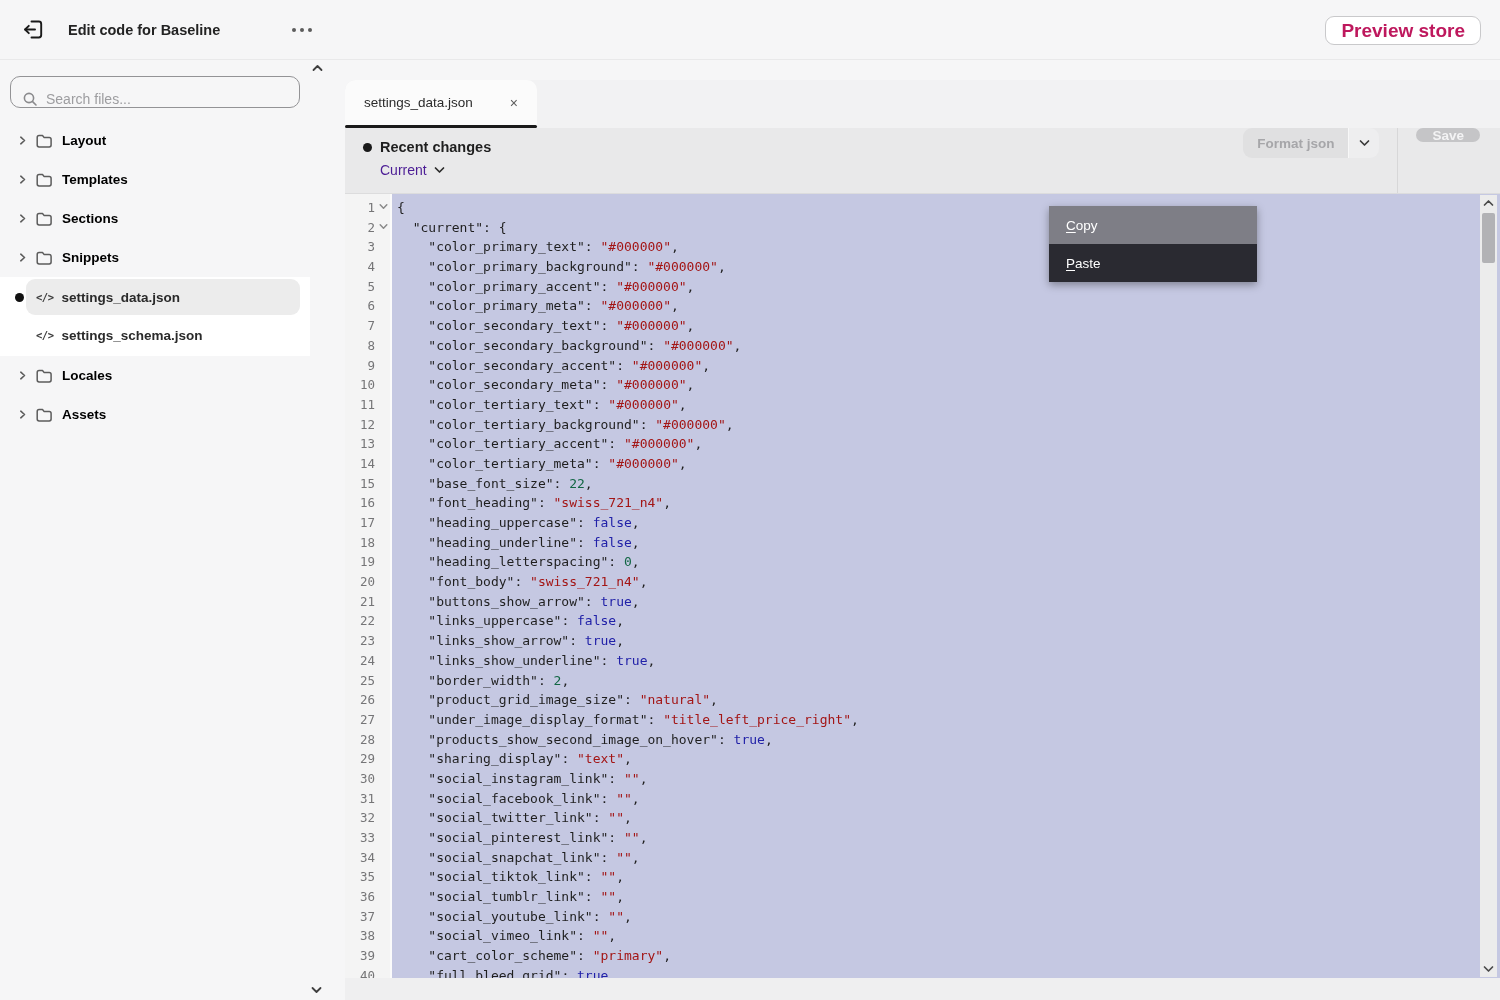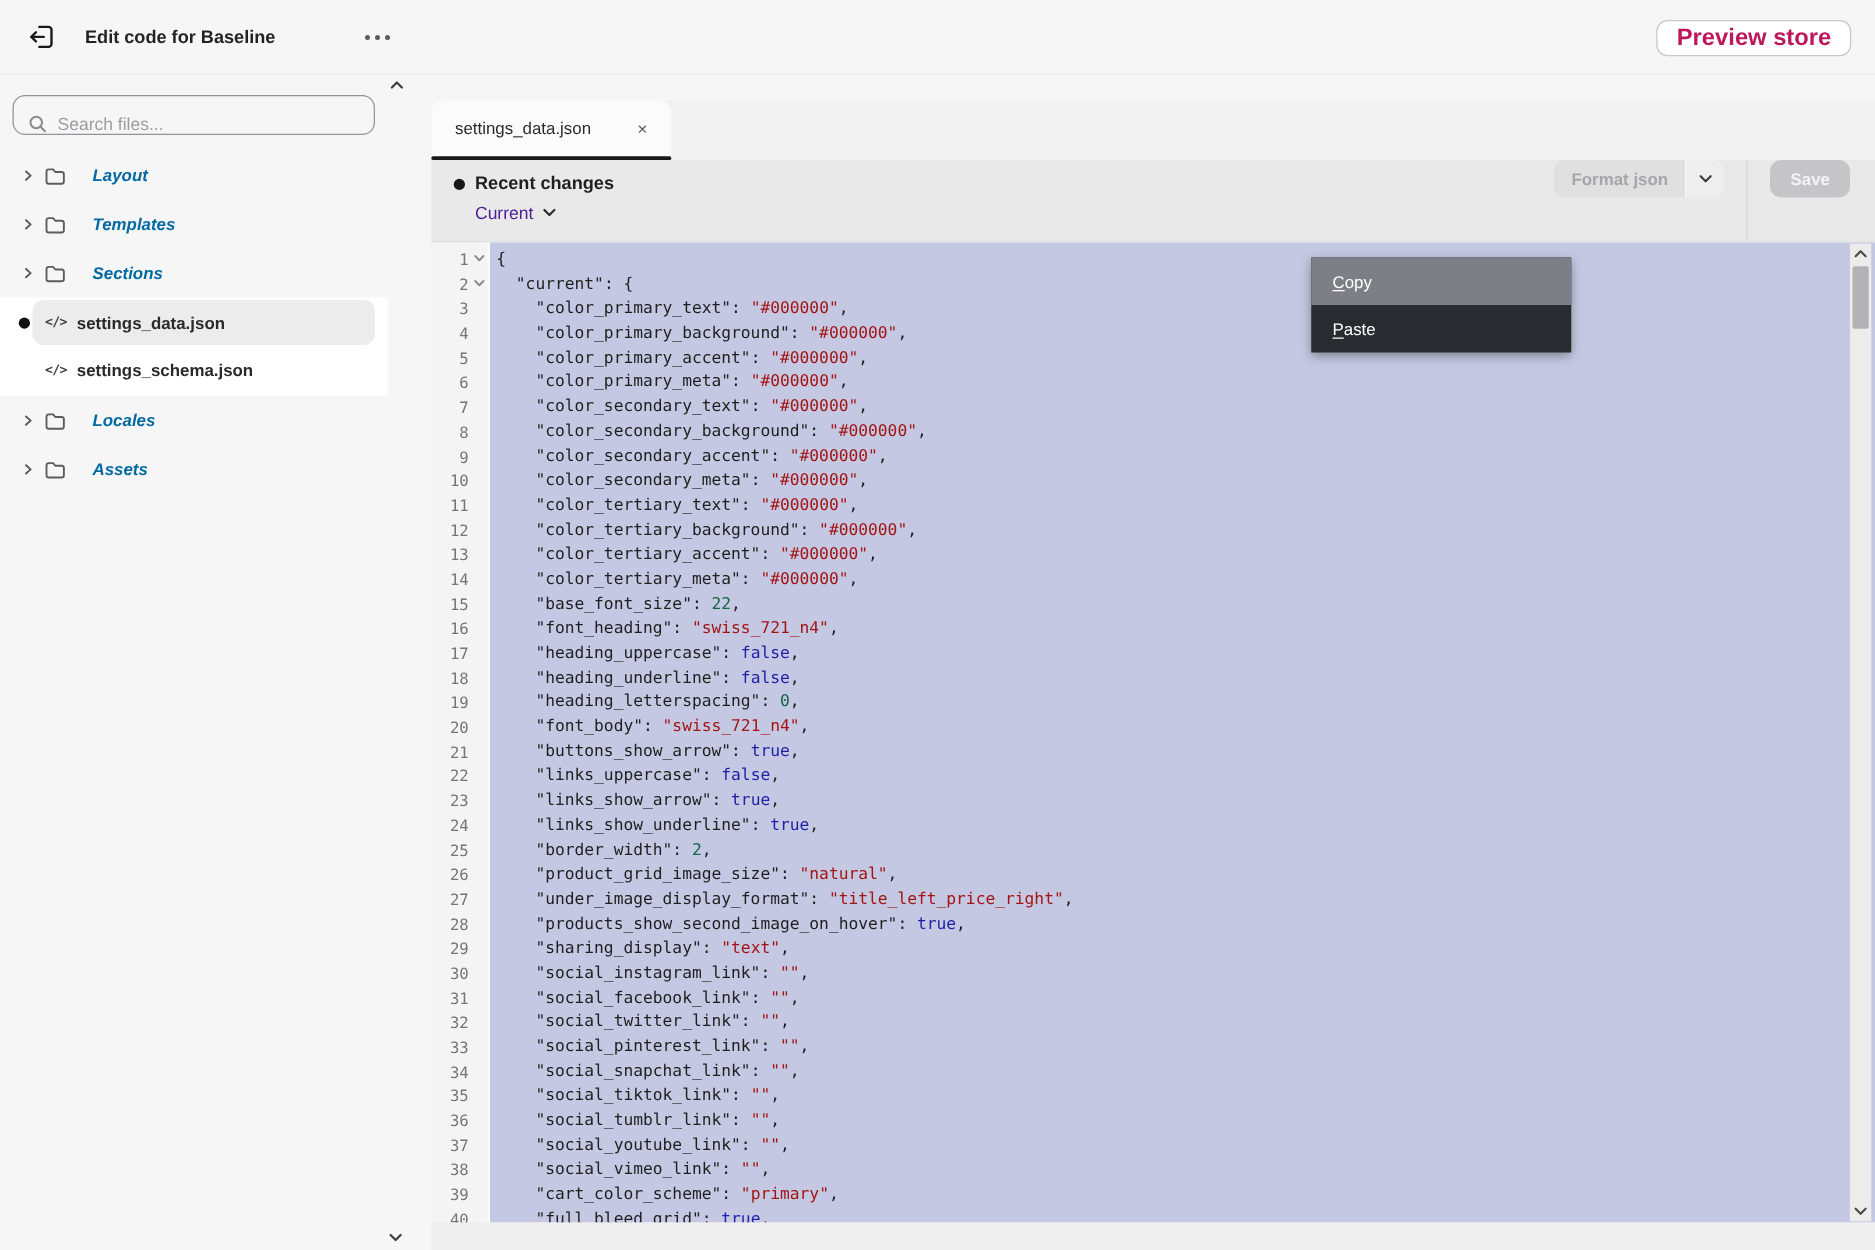--- a/index.html
+++ b/index.html
@@ -30,7 +30,7 @@
   .tree-row .chev { width:12px; margin-left:17px; display:flex; }
   .tree-row .chev.open svg { transform:rotate(90deg); }
   .tree-row .ficon { margin-left:6px; display:flex; }
-  .tree-row .flabel { margin-left:21px; font-size:13.5px; font-weight:600; color:#0369a1;font-style:italic; }
+  .tree-row .flabel { margin-left:9px; font-size:13.5px; font-weight:600; color:#000000; }
   .children-wrap { background:#ffffff; padding:1px 0 2px 0; }
   .file-row { height:38px; position:relative; display:flex; align-items:center; cursor:pointer; }
   .file-row .hl { position:absolute; left:26px; right:10px; top:1px; bottom:1px; border-radius:9px; background:transparent; }

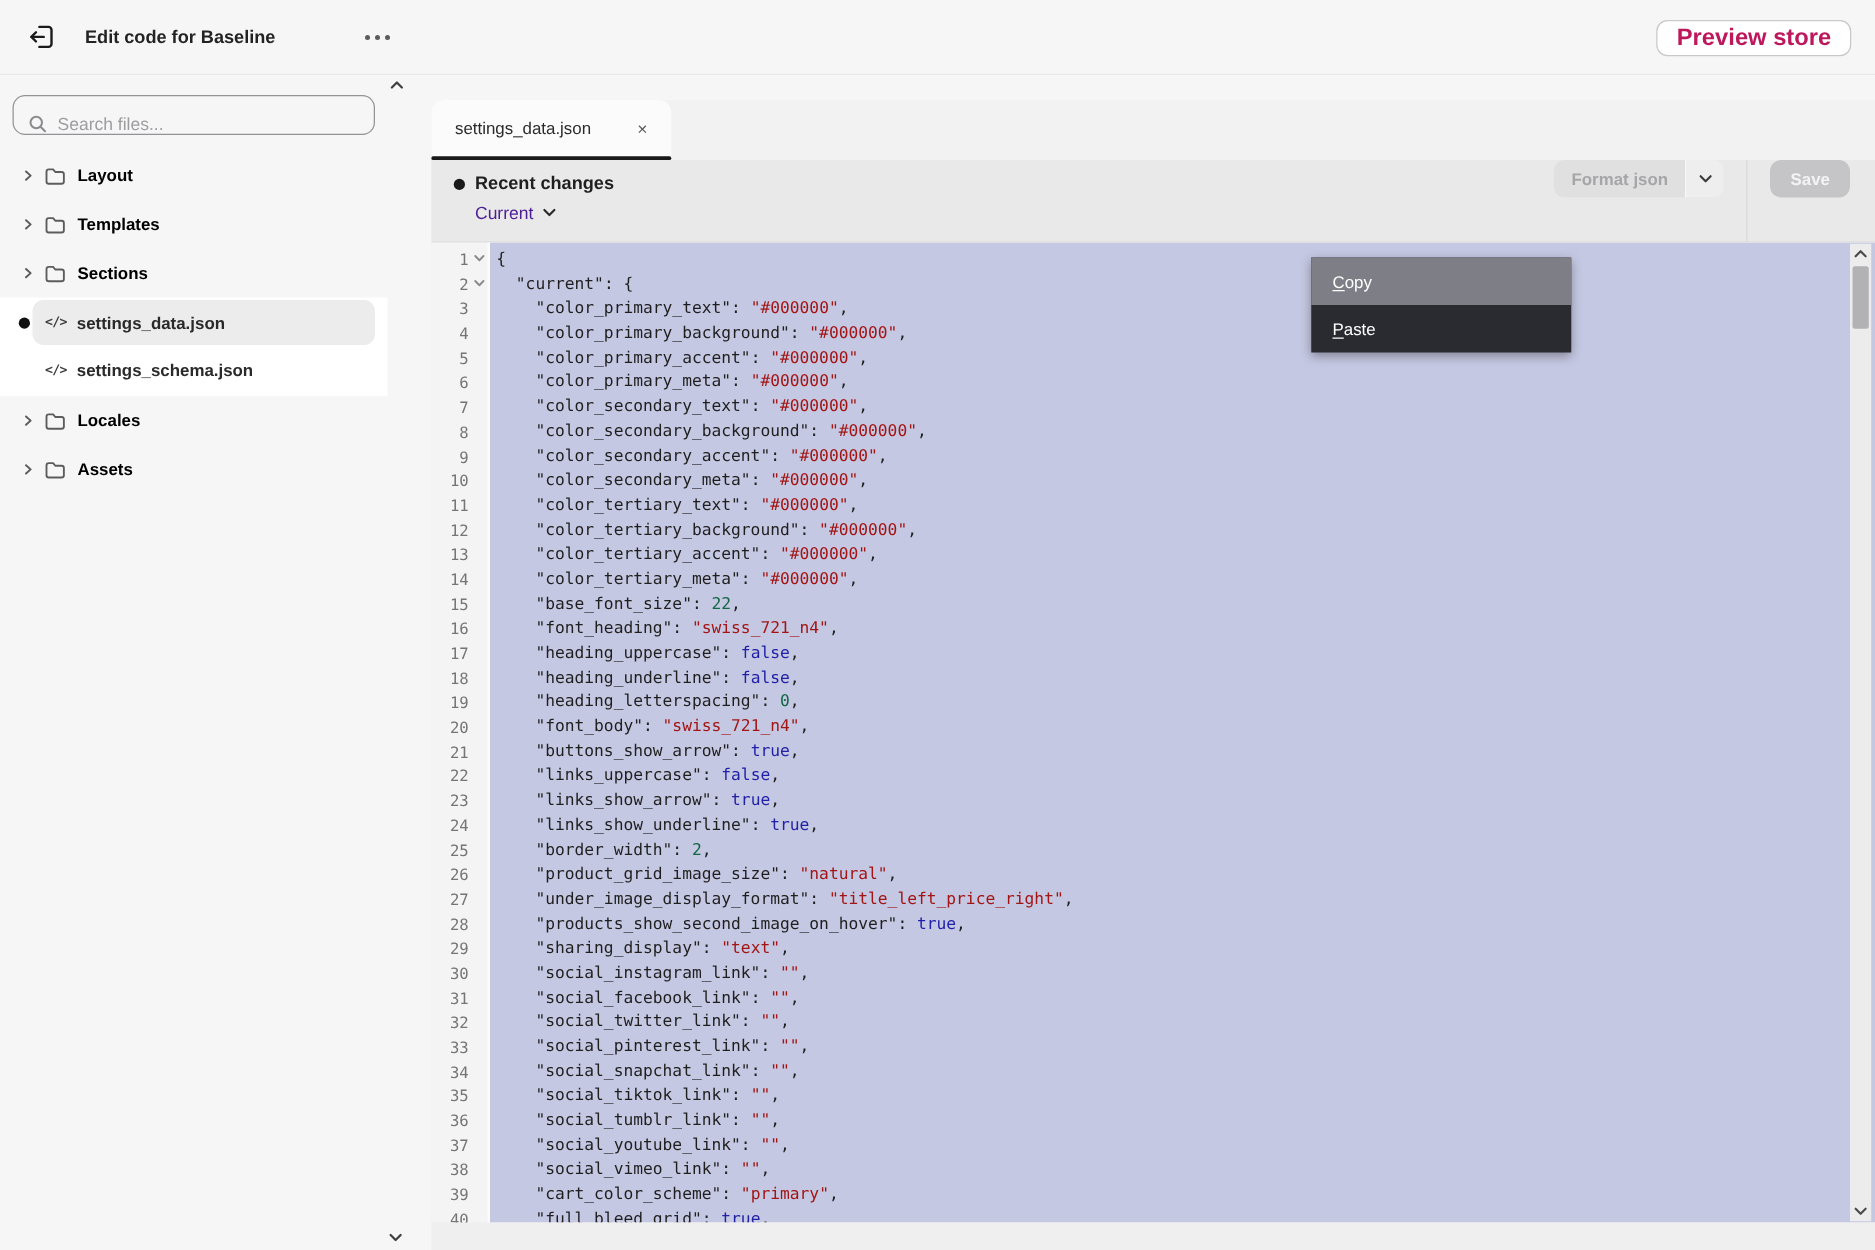--- a/index.html
+++ b/index.html
@@ -67,7 +67,7 @@
   .format-arrow { width:31px; background:#eeeeef; border-left:1px solid #f8f8f8;
     display:flex; align-items:center; justify-content:center; cursor:pointer; }
   .tb-divider { width:1px; height:65px; background:#d7d7d8; margin:0 18px; }
-  .save-btn { height:30px; margin-right:20px; padding:0 16px; border-radius:9px;
+  .save-btn { height:14px; margin-right:20px; padding:0 16px; border-radius:9px;
     background:#c5c5c7; color:#f3f3f4; font-size:13.5px; font-weight:700;
     display:flex; align-items:center; border:none; }
   

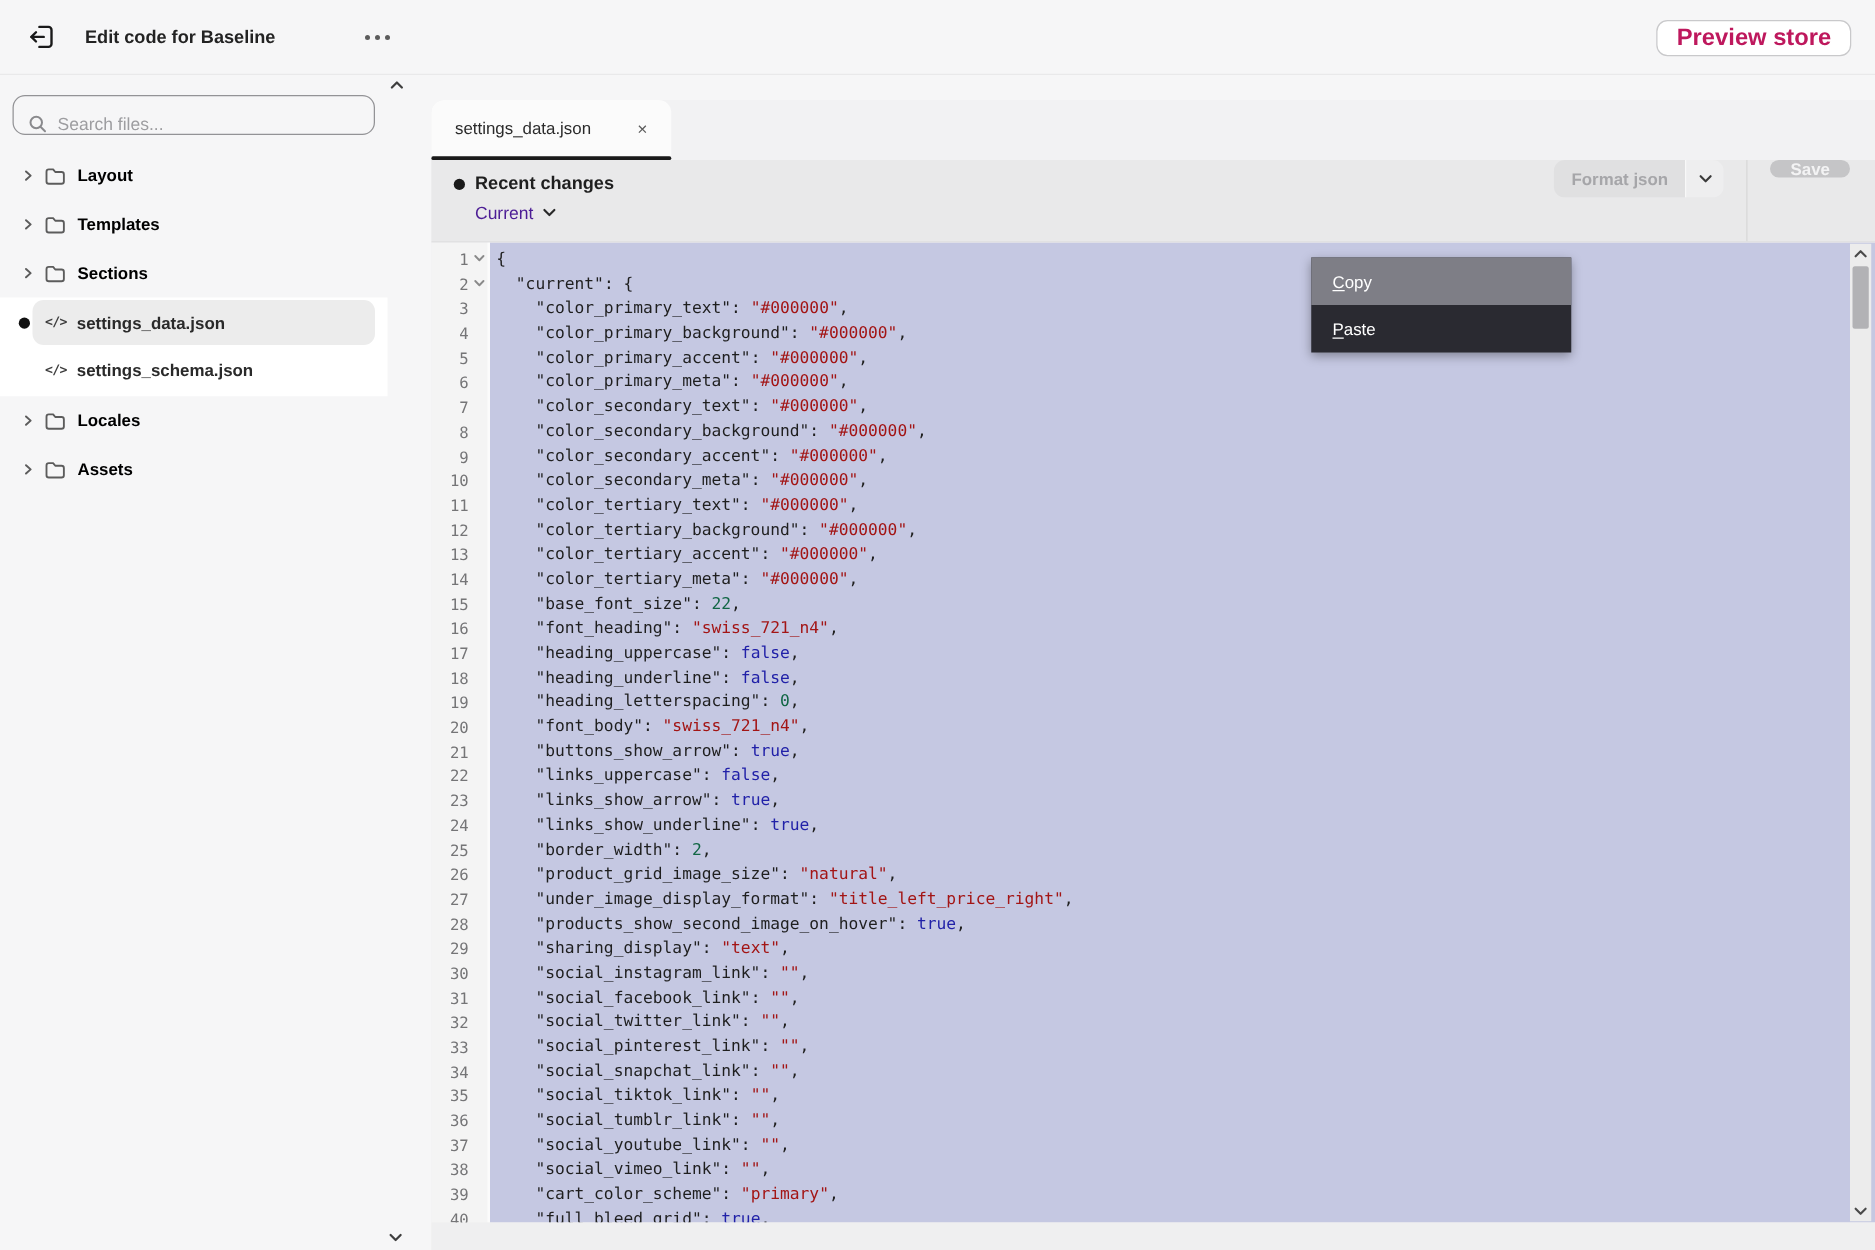--- a/index.html
+++ b/index.html
@@ -170,6 +170,19 @@
           </svg>
         </span>
         <span class="flabel">Sections</span>
+      </div>
+      <div class="tree-row">
+        <span class="chev">
+          <svg width="11" height="11" viewBox="0 0 11 11" fill="none" stroke="#5c5c5c" stroke-width="1.6" stroke-linecap="round" stroke-linejoin="round">
+            <path d="M3.8 2.2 7.5 5.5 3.8 8.8"></path>
+          </svg>
+        </span>
+        <span class="ficon">
+          <svg width="18" height="18" viewBox="0 0 18 18" fill="none" stroke="#5c5c5c" stroke-width="1.5" stroke-linejoin="round">
+            <path d="M2.2 5.4a1.9 1.9 0 0 1 1.9-1.9h3.4l1.7 2.1h5a1.9 1.9 0 0 1 1.9 1.9v5.6a1.9 1.9 0 0 1-1.9 1.9H4.1a1.9 1.9 0 0 1-1.9-1.9z"></path>
+          </svg>
+        </span>
+        <span class="flabel">Snippets</span>
       </div>
       <div class="children-wrap">
         <div class="file-row selected modified">

